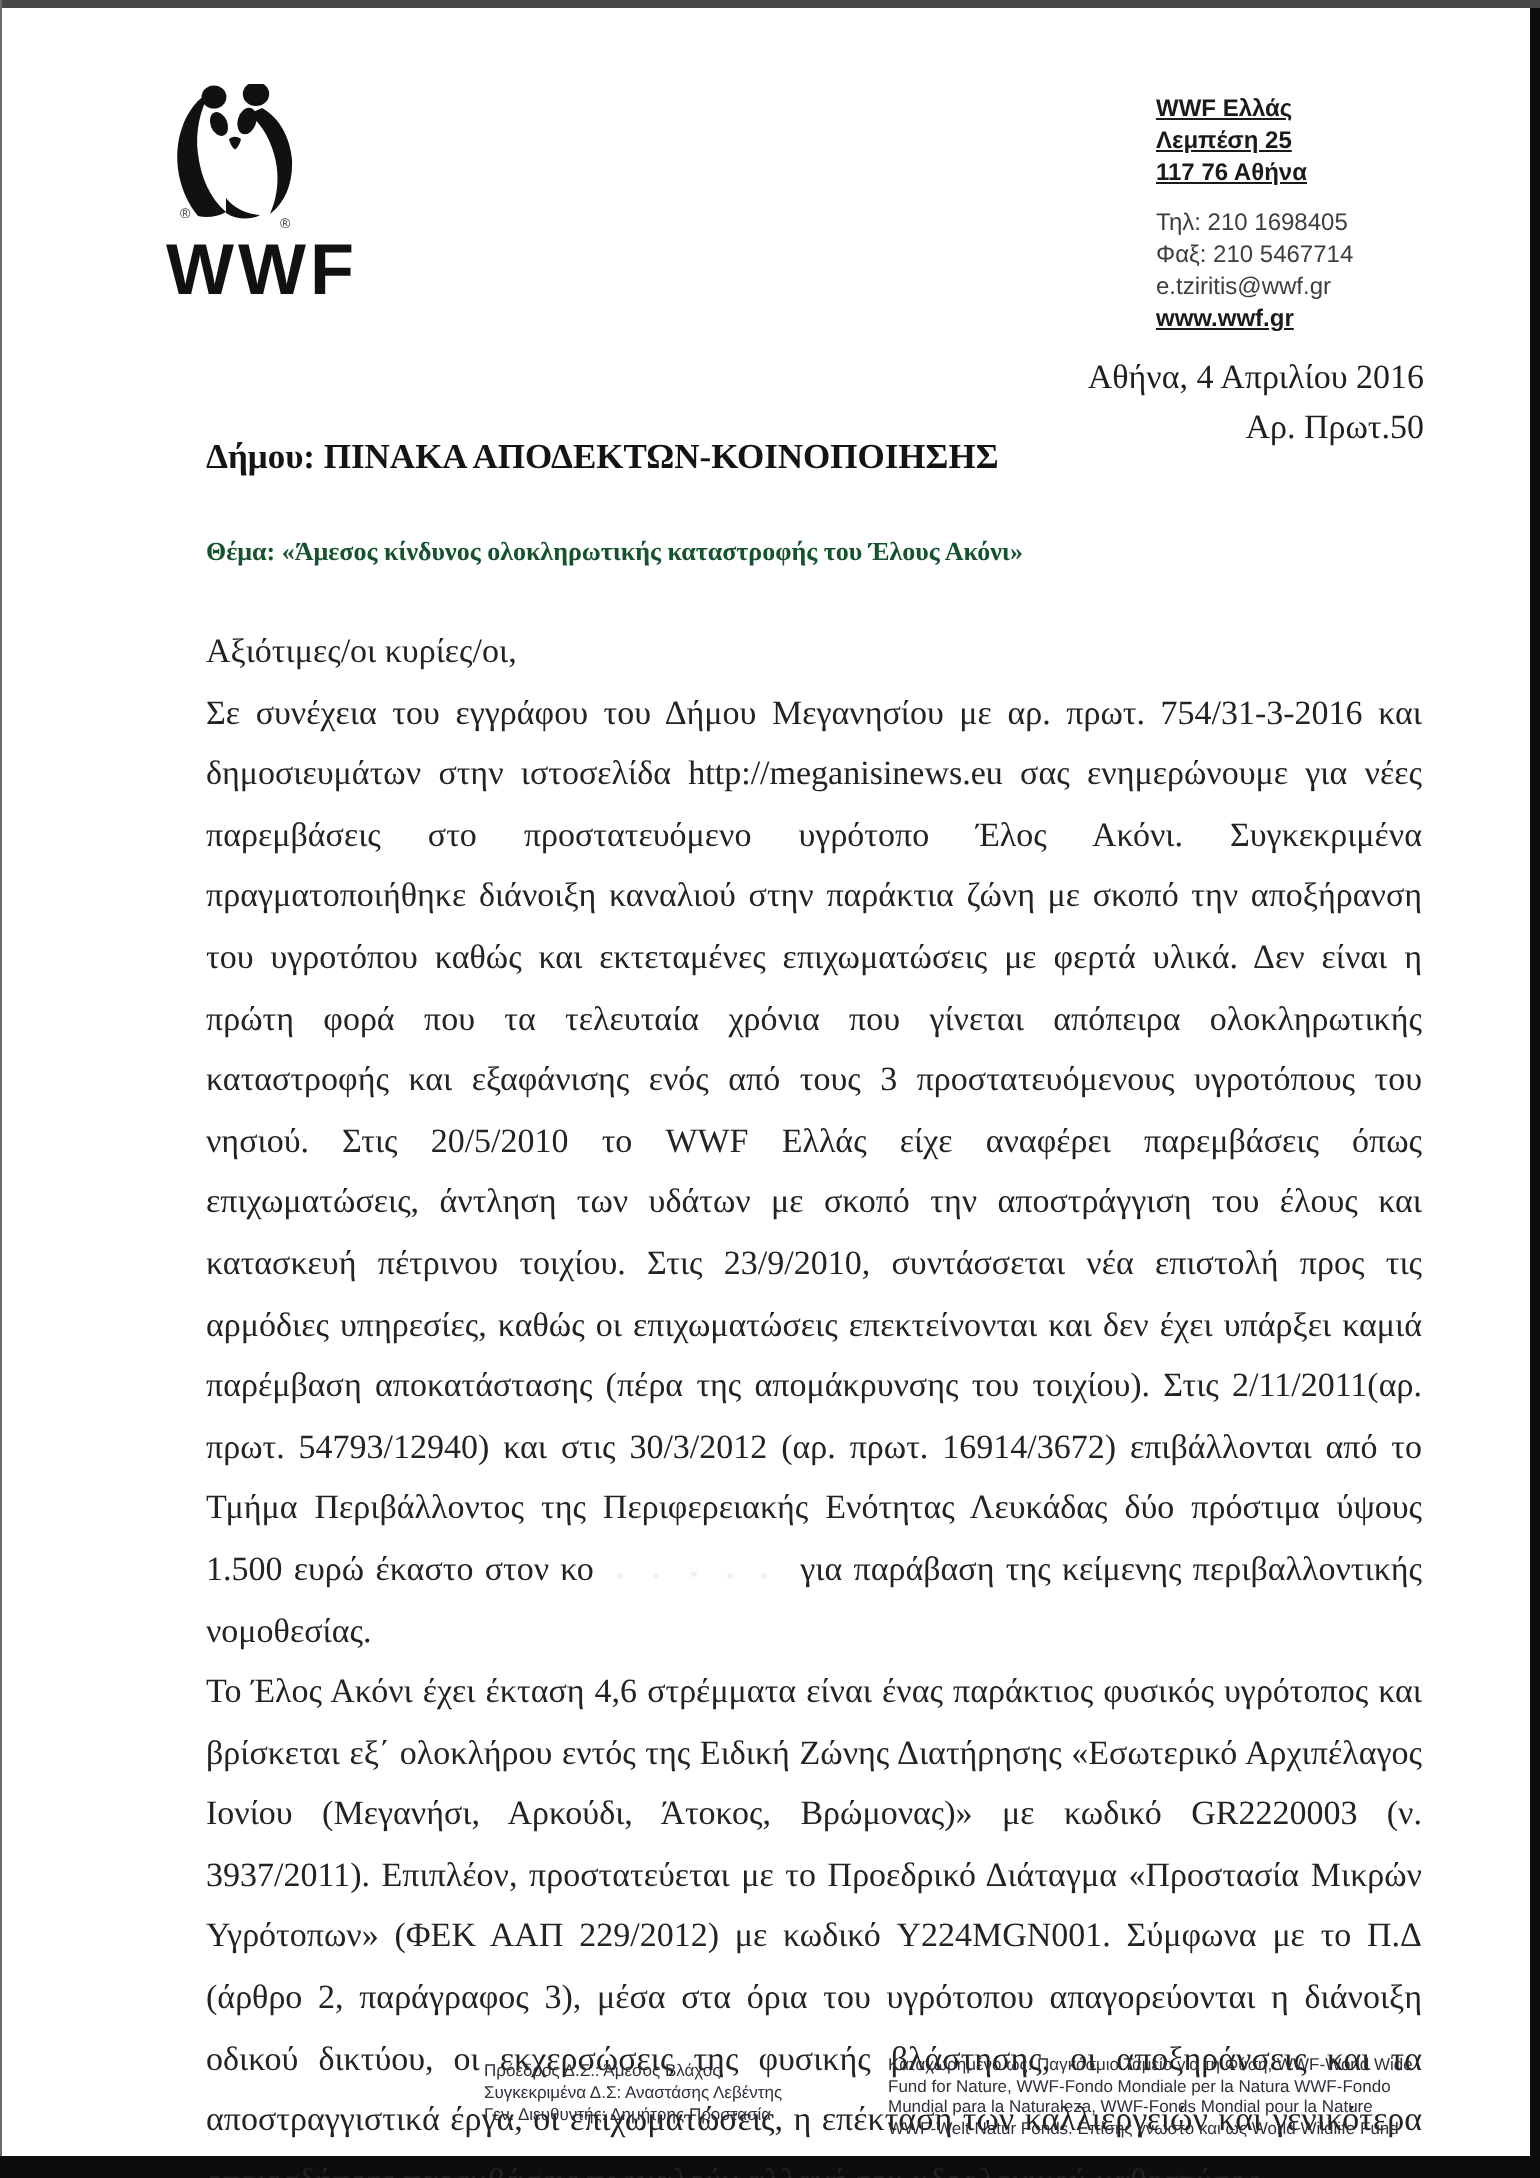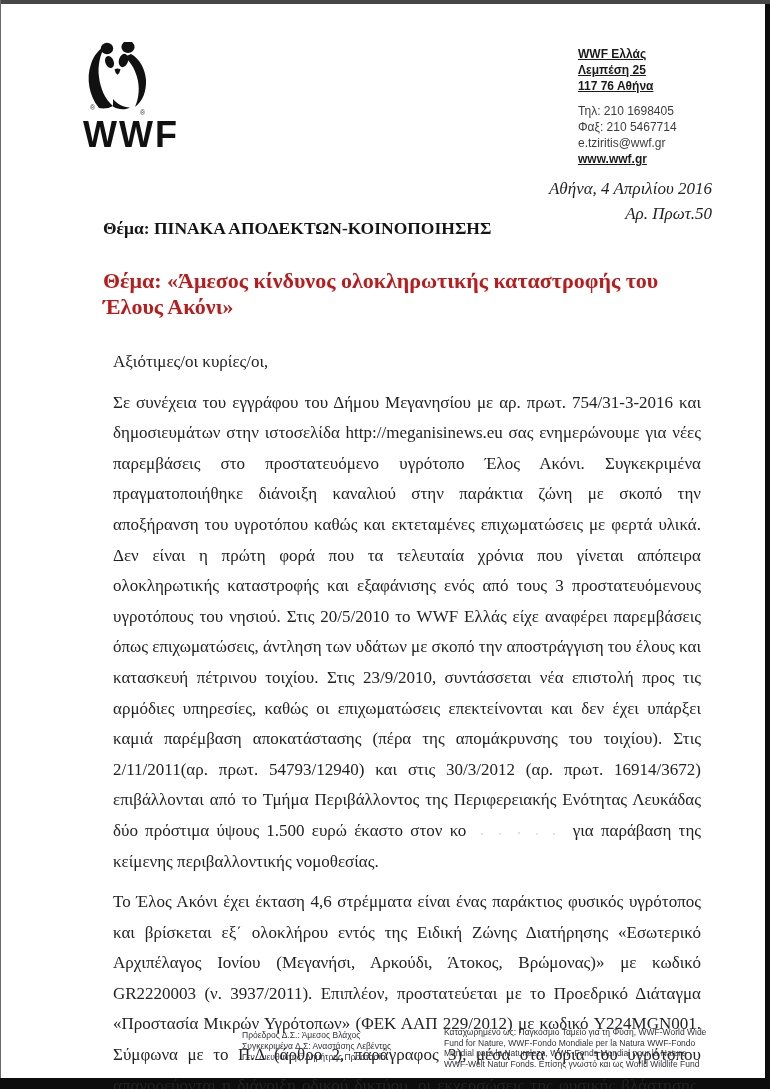--- a/index.html
+++ b/index.html
@@ -27,7 +27,7 @@
   .contact .gap{height:9px;}
 
   
-  .dateblock{position:absolute;right:58px;top:176px;text-align:right;font-size:17px;line-height:25px;color:#1f1f1f;font-style:italic;}
+  .dateblock{position:absolute;right:58px;top:176px;text-align:right;font-size:17px;line-height:25px;color:#1f1f1f;}
 
   
   .letter{position:absolute;left:103px;top:218px;width:608px;font-size:17px;color:#232323;}

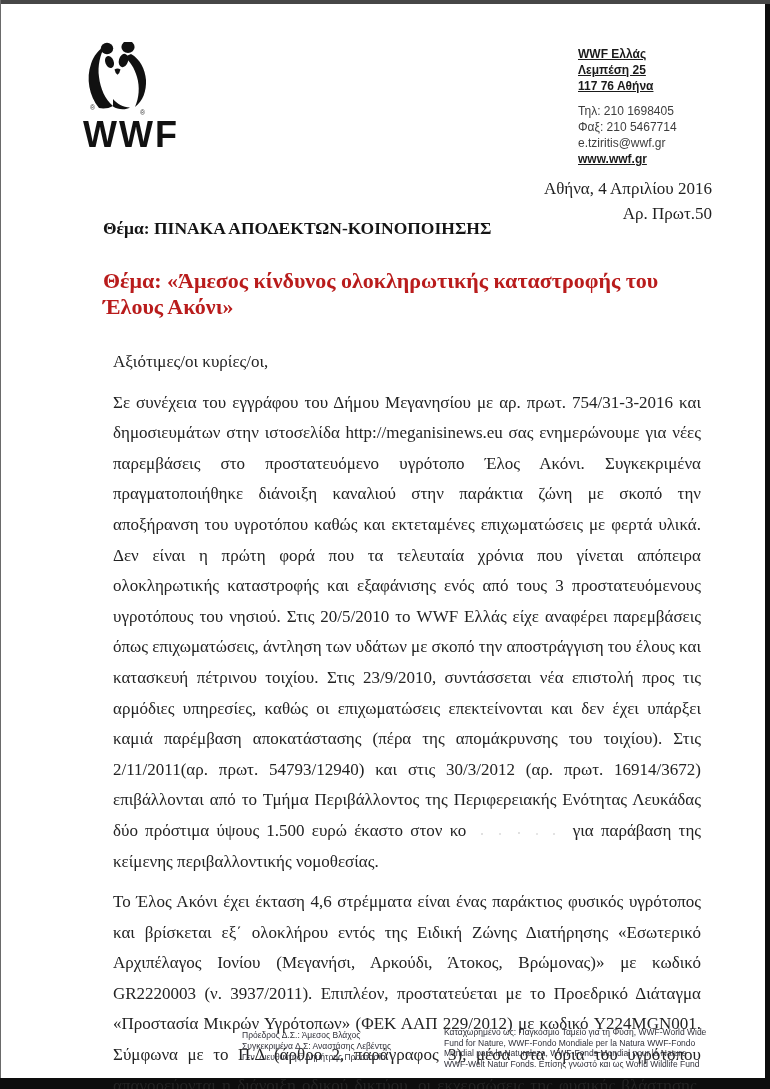--- a/index.html
+++ b/index.html
@@ -97,7 +97,7 @@
   </div>
 
   <div class="letter">
-    <div class="pros">Θέμα: ΠΙΝΑΚΑ ΑΠΟΔΕΚΤΩΝ-ΚΟΙΝΟΠΟΙΗΣΗΣ</div>
+    <div class="pros">Δήμου: ΠΙΝΑΚΑ ΑΠΟΔΕΚΤΩΝ-ΚΟΙΝΟΠΟΙΗΣΗΣ</div>
     <div class="subject">Θέμα: «Άμεσος κίνδυνος ολοκληρωτικής καταστροφής του Έλους Ακόνι»</div>
     <div class="bodytext">
       <p>Αξιότιμες/οι κυρίες/οι,</p>

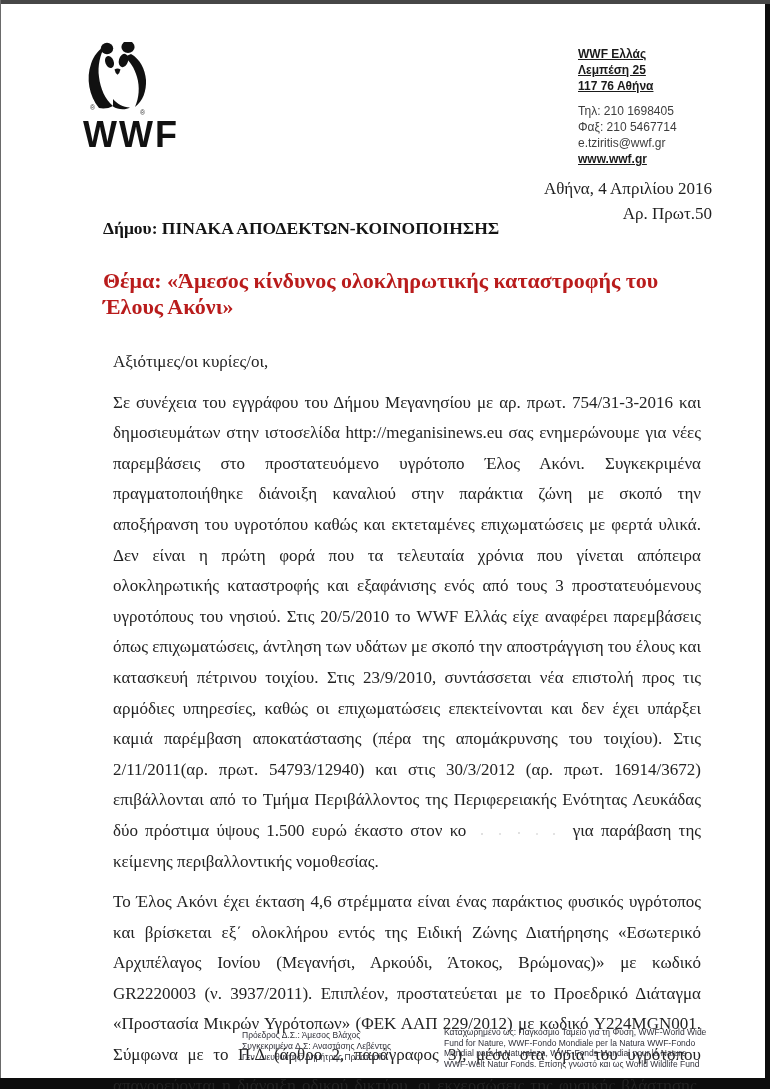--- a/index.html
+++ b/index.html
@@ -32,7 +32,7 @@
   
   .letter{position:absolute;left:103px;top:218px;width:608px;font-size:17px;color:#232323;}
   .pros{font-weight:bold;font-size:17.5px;color:#141414;}
-  .subject{font-weight:bold;font-size:22px;color:#b91c1c;margin-top:29px;}
+  .subject{font-weight:bold;font-size:13px;color:#14532d;margin-top:29px;}
   .bodytext{margin-top:27px;line-height:30.6px;text-align:justify;}
   .bodytext p{margin:10px;}
   .redaction{display:inline-block;width:92px;height:13px;vertical-align:baseline;

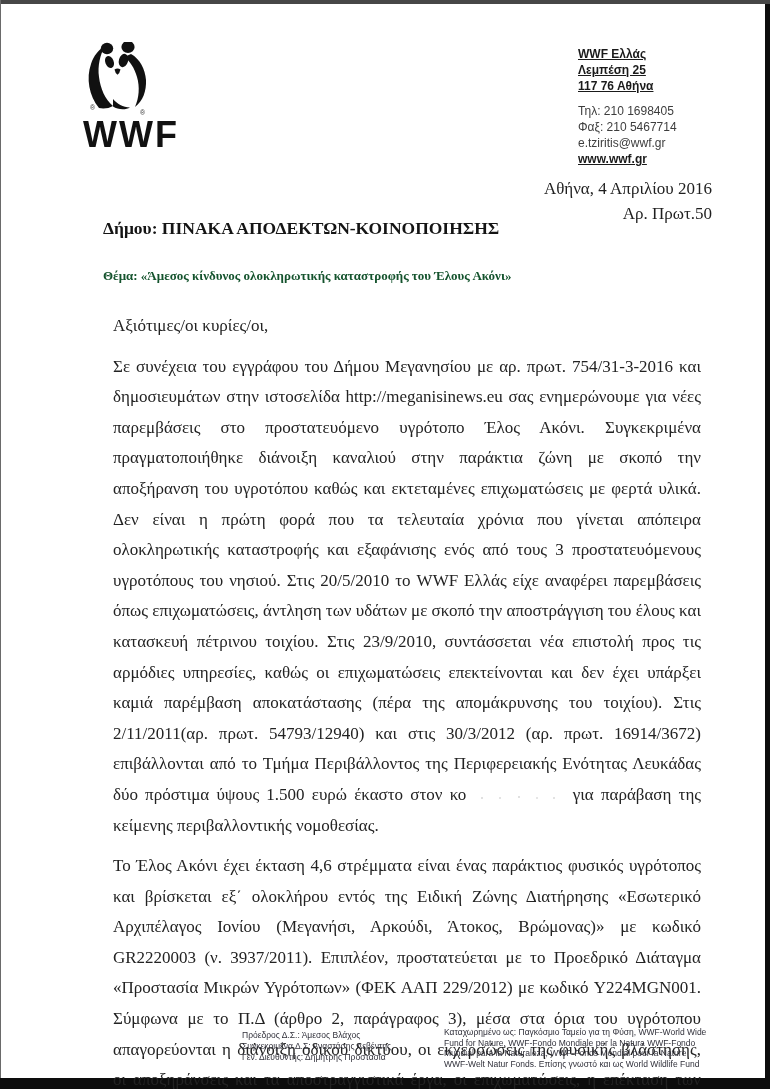--- a/index.html
+++ b/index.html
@@ -34,7 +34,7 @@
   .pros{font-weight:bold;font-size:17.5px;color:#141414;}
   .subject{font-weight:bold;font-size:13px;color:#14532d;margin-top:29px;}
   .bodytext{margin-top:27px;line-height:30.6px;text-align:justify;}
-  .bodytext p{margin:10px;}
+  .bodytext p{margin:0;}
   .redaction{display:inline-block;width:92px;height:13px;vertical-align:baseline;
              background:
                radial-gradient(2px 1.5px at 8px 11px,#9a9a9a 0,transparent 70%),

